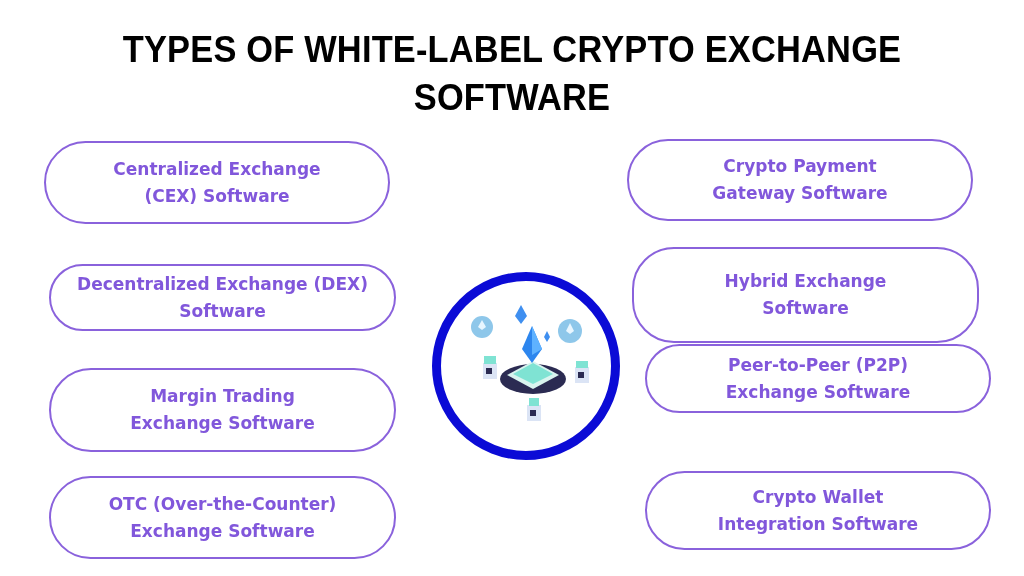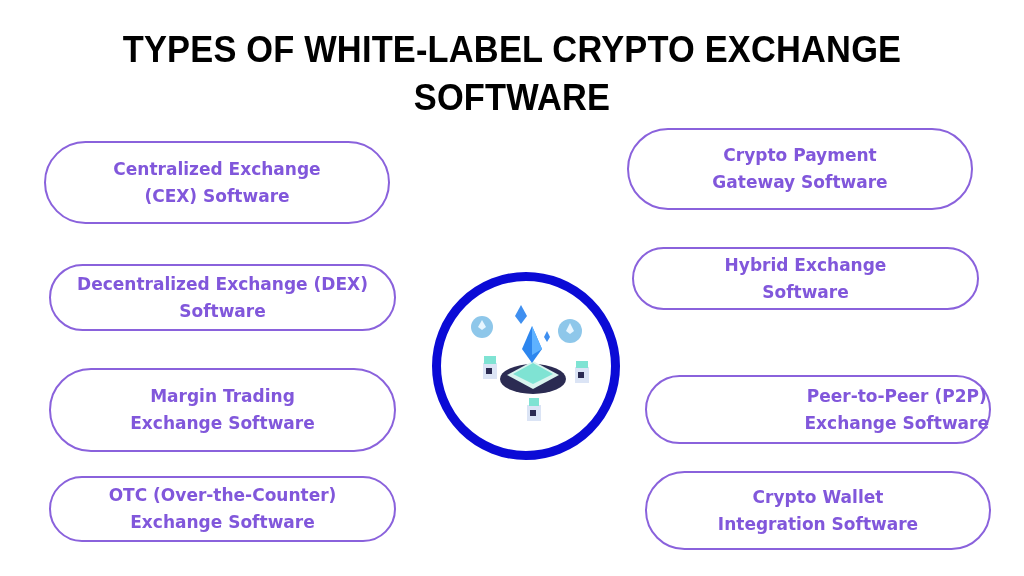--- a/index.html
+++ b/index.html
@@ -51,7 +51,7 @@
 Exchange Software</span>
 </div>
 
-<div class="pill" style="left:627px;top:128px;width:346px;height:82px;">
+<div class="pill" style="left:627px;top:139px;width:346px;height:82px;">
   <span>Crypto Payment
 Gateway Software</span>
 </div>

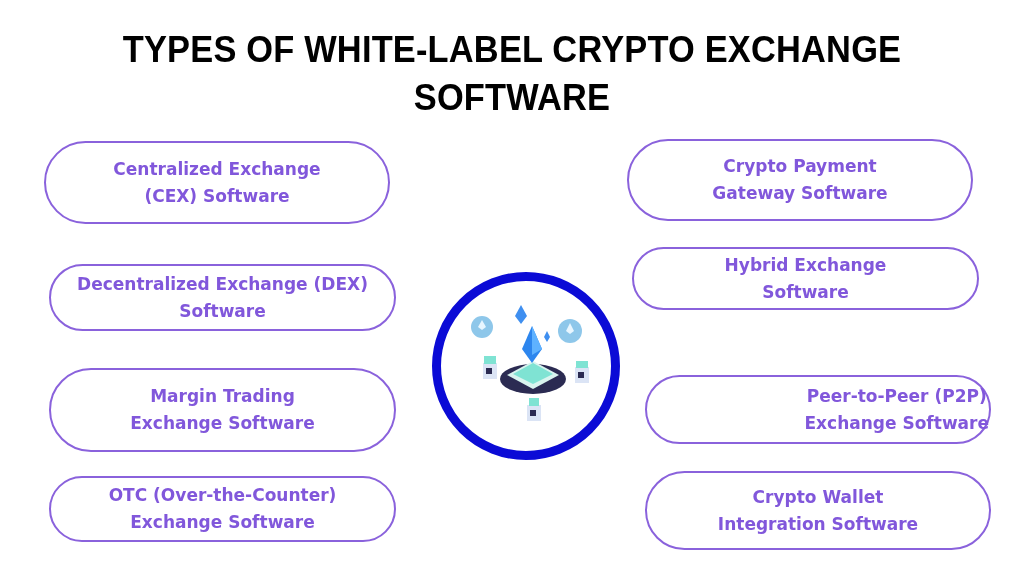--- a/index.html
+++ b/index.html
@@ -55,7 +55,7 @@
   <span>Crypto Payment
 Gateway Software</span>
 </div>
-<div class="pill" style="left:632px;top:247px;width:347px;height:63px;">
+<div class="pill" style="left:632px;top:247px;width:347px;height:96px;">
   <span>Hybrid Exchange
 Software</span>
 </div>

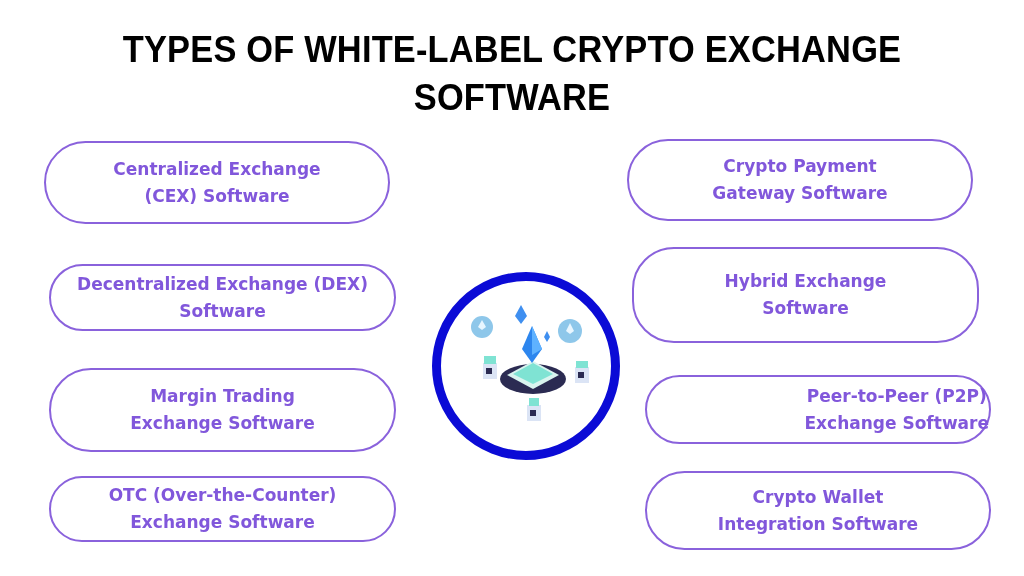--- a/index.html
+++ b/index.html
@@ -59,7 +59,7 @@
   <span>Hybrid Exchange
 Software</span>
 </div>
-<div class="pill" style="left:645px;top:375px;width:346px;height:69px;justify-content:flex-end;">
+<div class="pill" style="left:645px;top:344px;width:346px;height:69px;">
   <span>Peer-to-Peer (P2P)
 Exchange Software</span>
 </div>

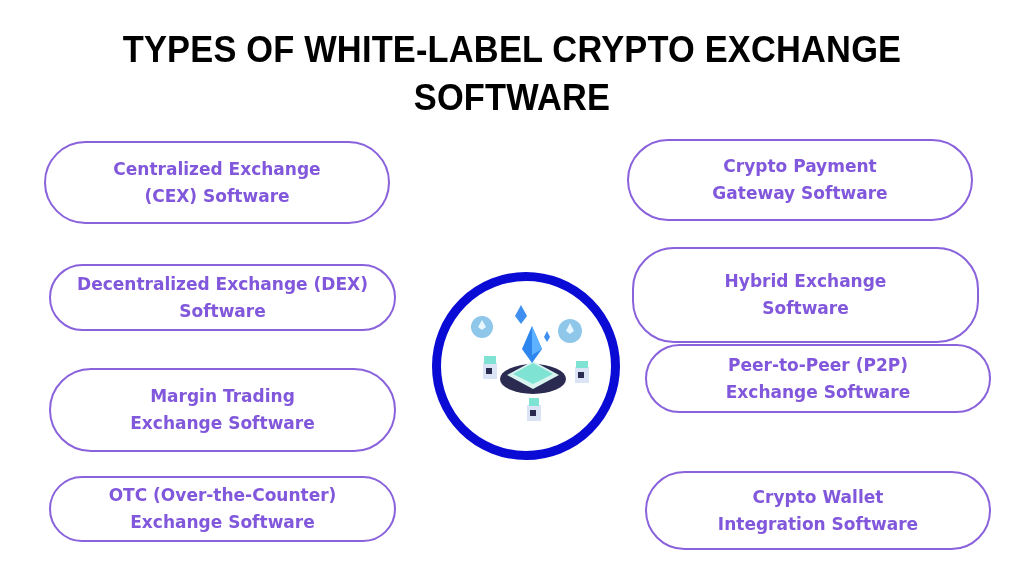--- a/index.html
+++ b/index.html
@@ -46,7 +46,7 @@
   <span>Margin Trading
 Exchange Software</span>
 </div>
-<div class="pill" style="left:49px;top:476px;width:347px;height:66px;">
+<div class="pill" style="left:49px;top:476px;width:347px;height:83px;">
   <span>OTC (Over-the-Counter)
 Exchange Software</span>
 </div>

